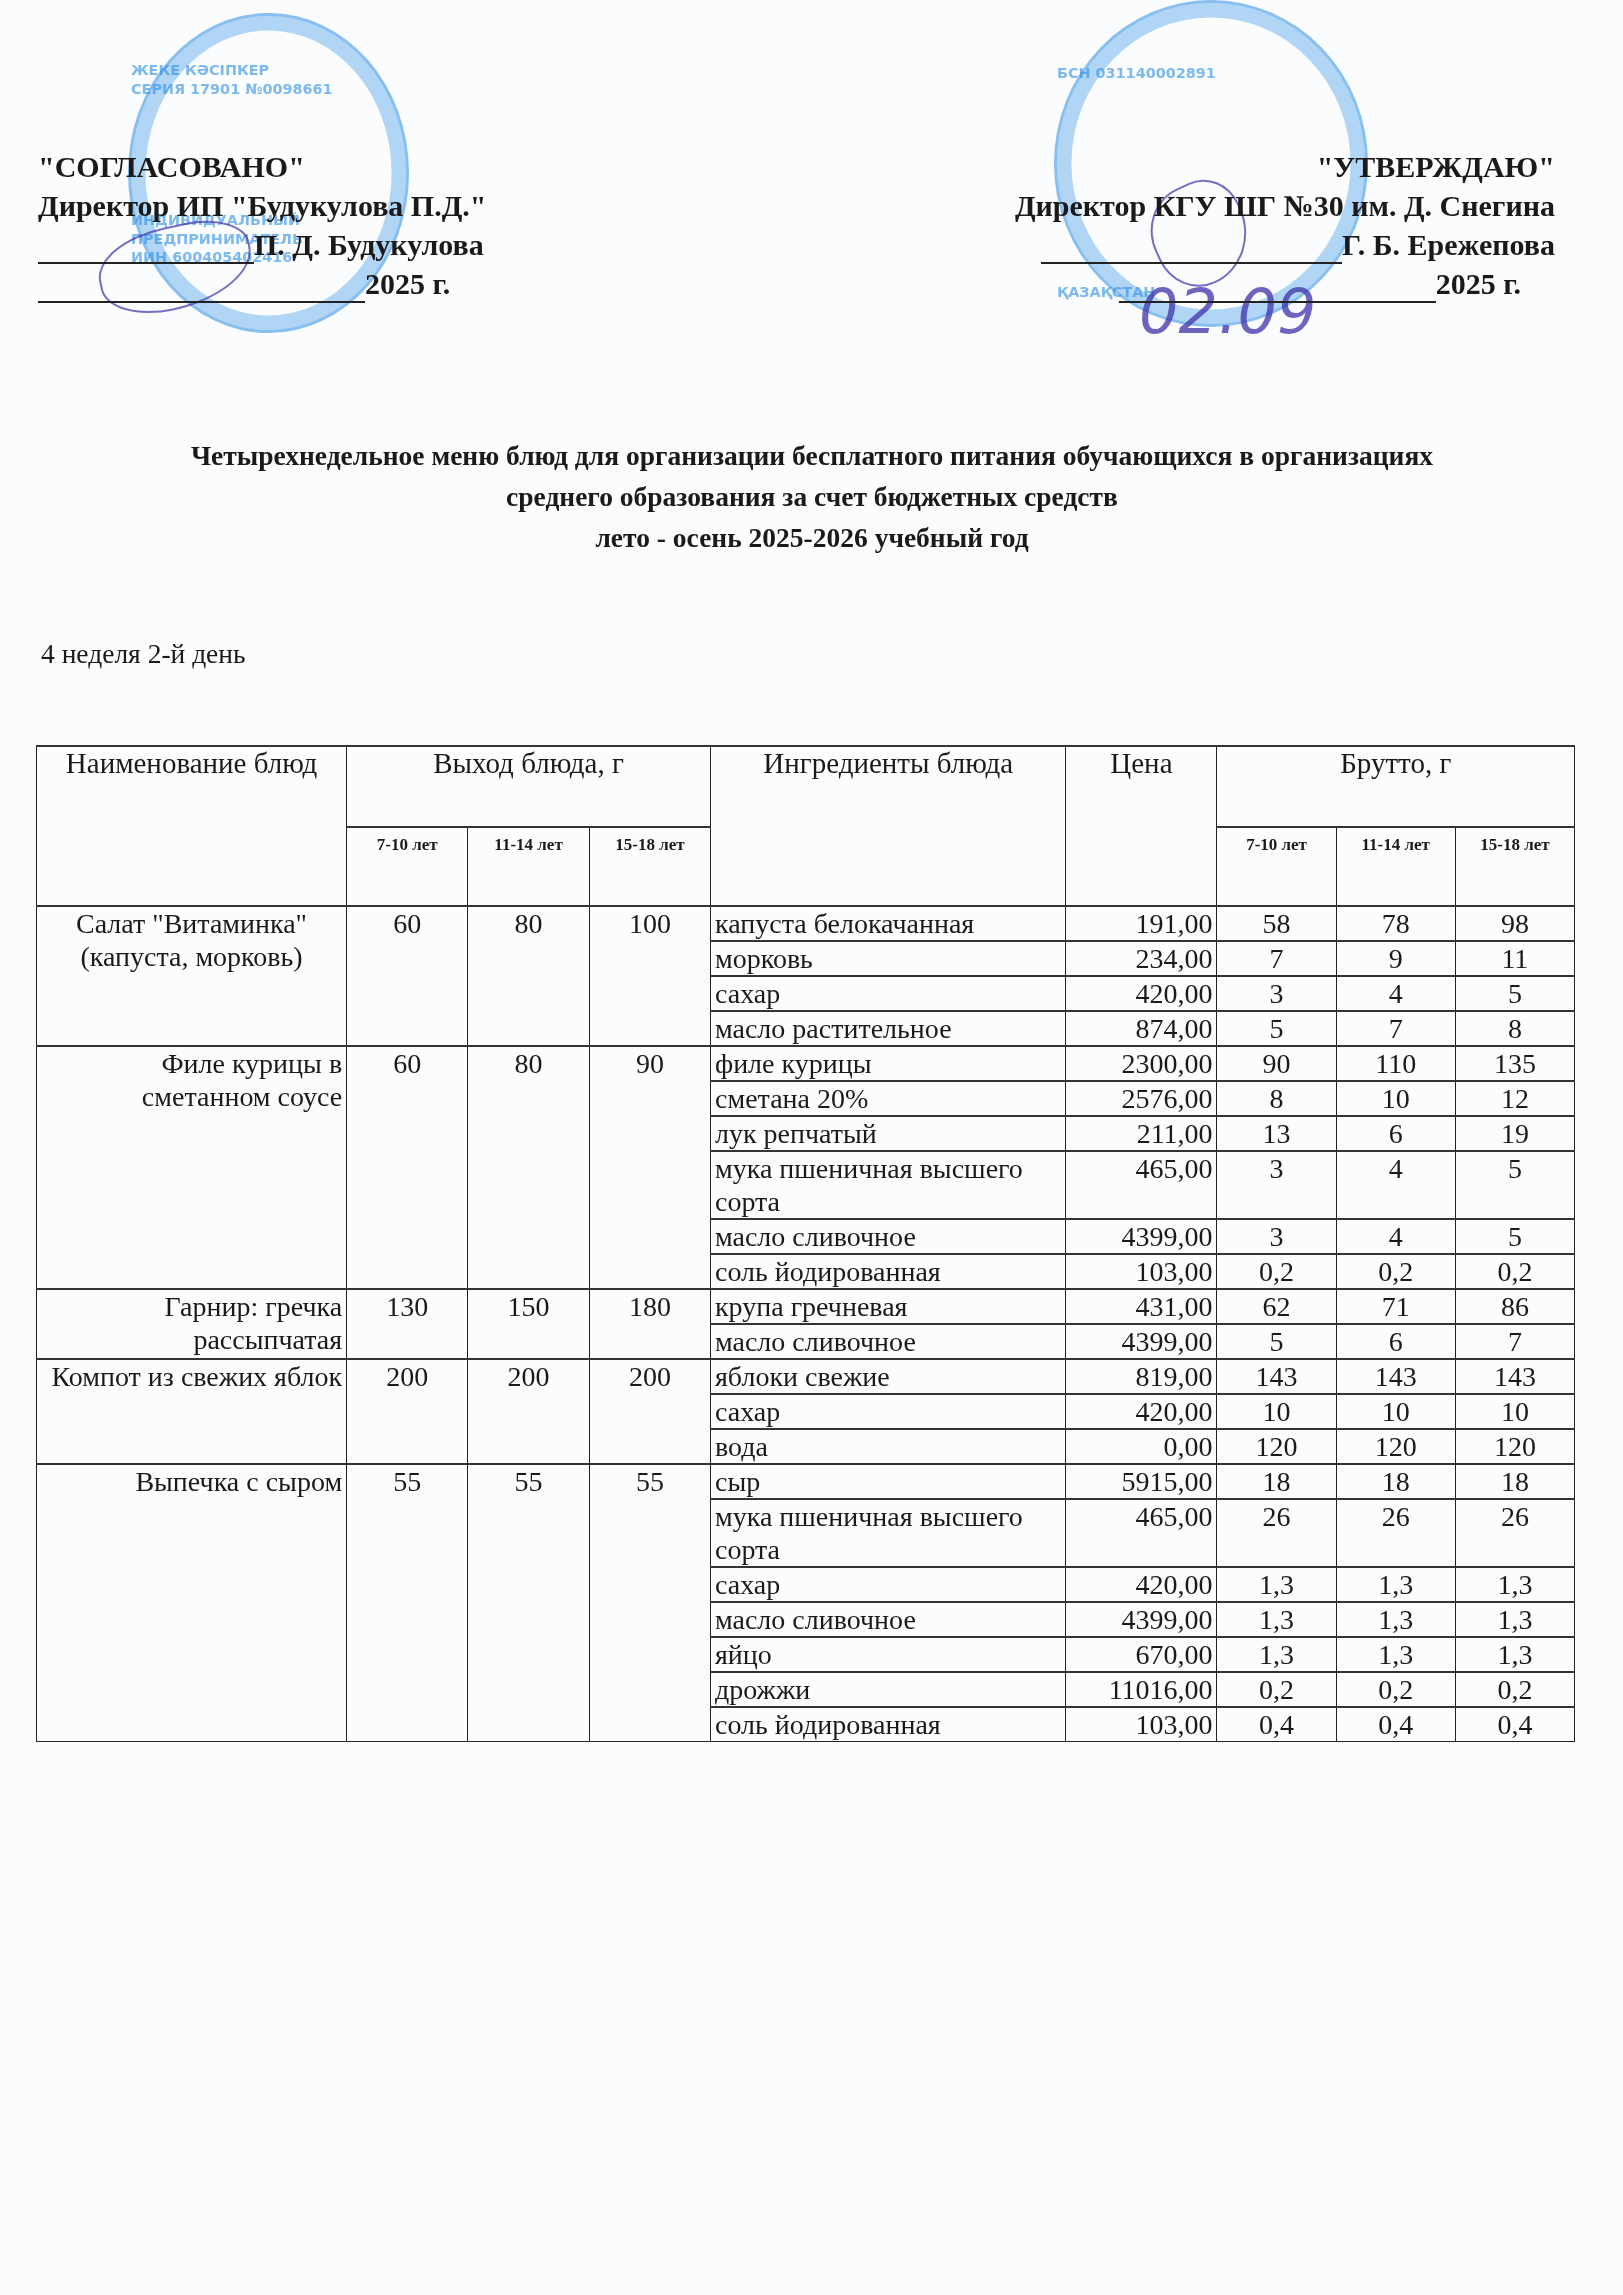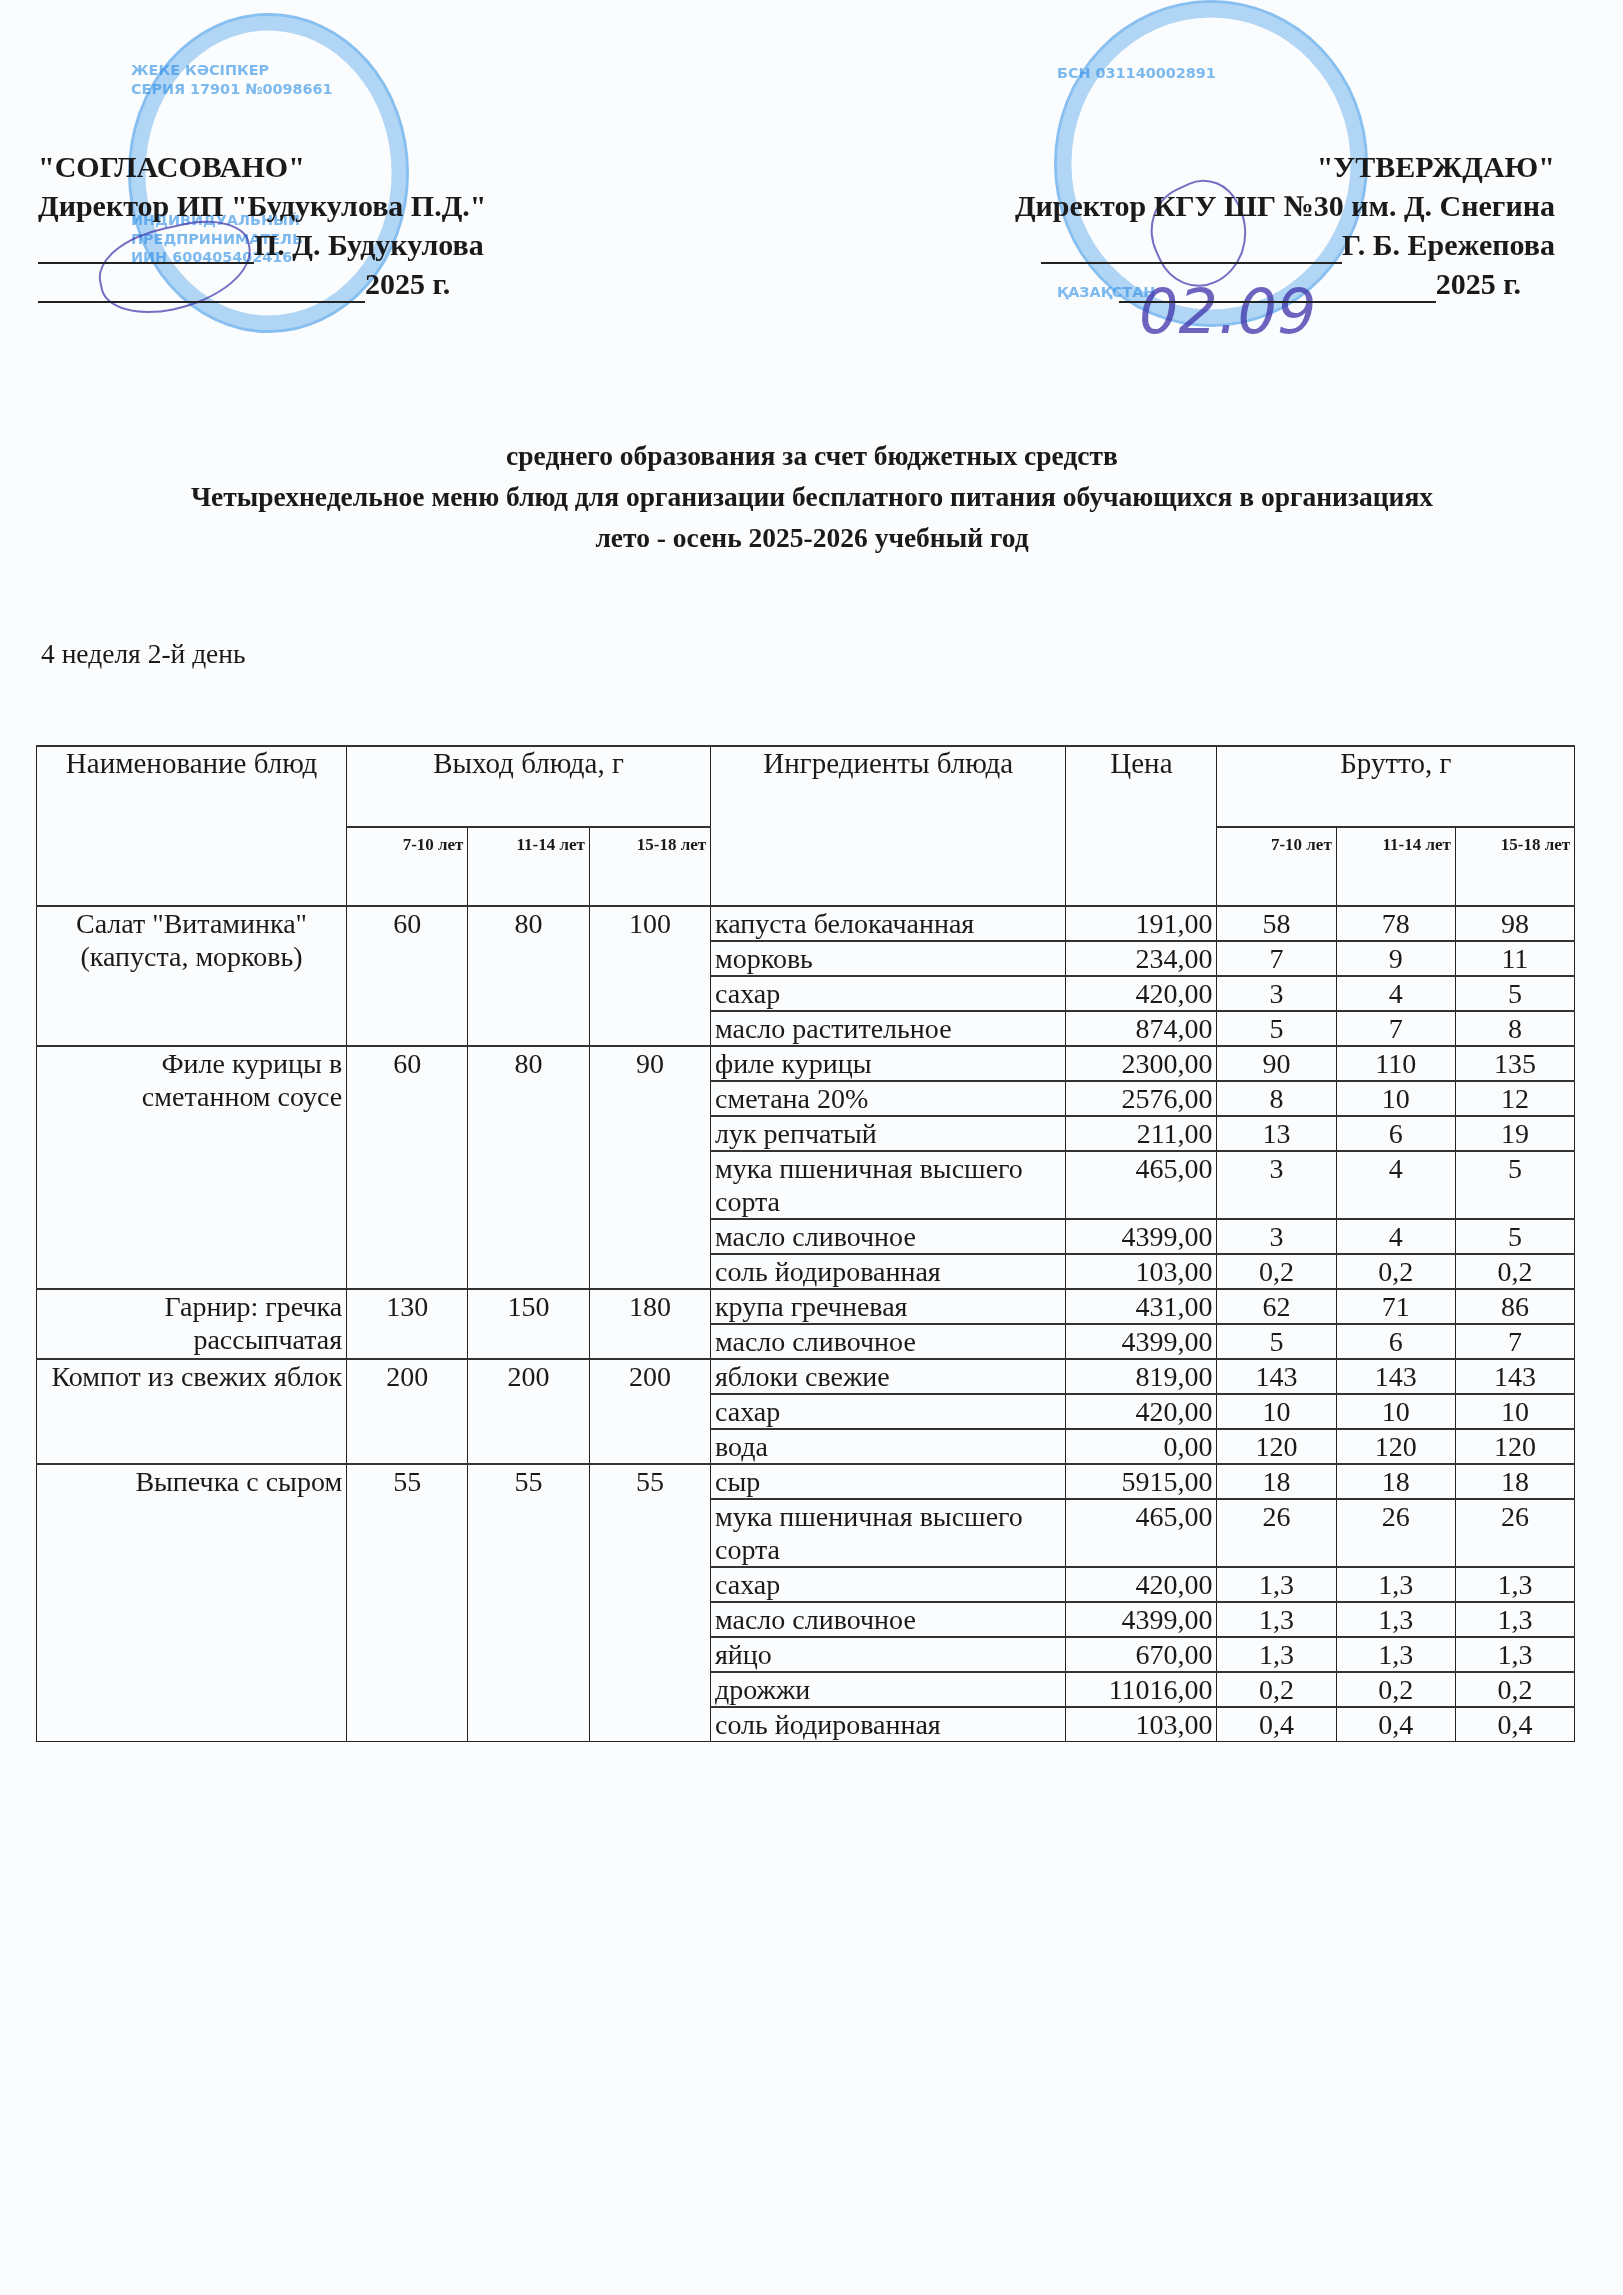--- a/index.html
+++ b/index.html
@@ -86,8 +86,8 @@
 </div>
 
 <div class="doc-title">
+  <div>Четырехнедельное меню блюд для организации бесплатного питания обучающихся в организациях</div>
   <div>среднего образования за счет бюджетных средств</div>
-  <div>Четырехнедельное меню блюд для организации бесплатного питания обучающихся в организациях</div>
   <div>лето - осень 2025-2026 учебный год</div>
 </div>
 

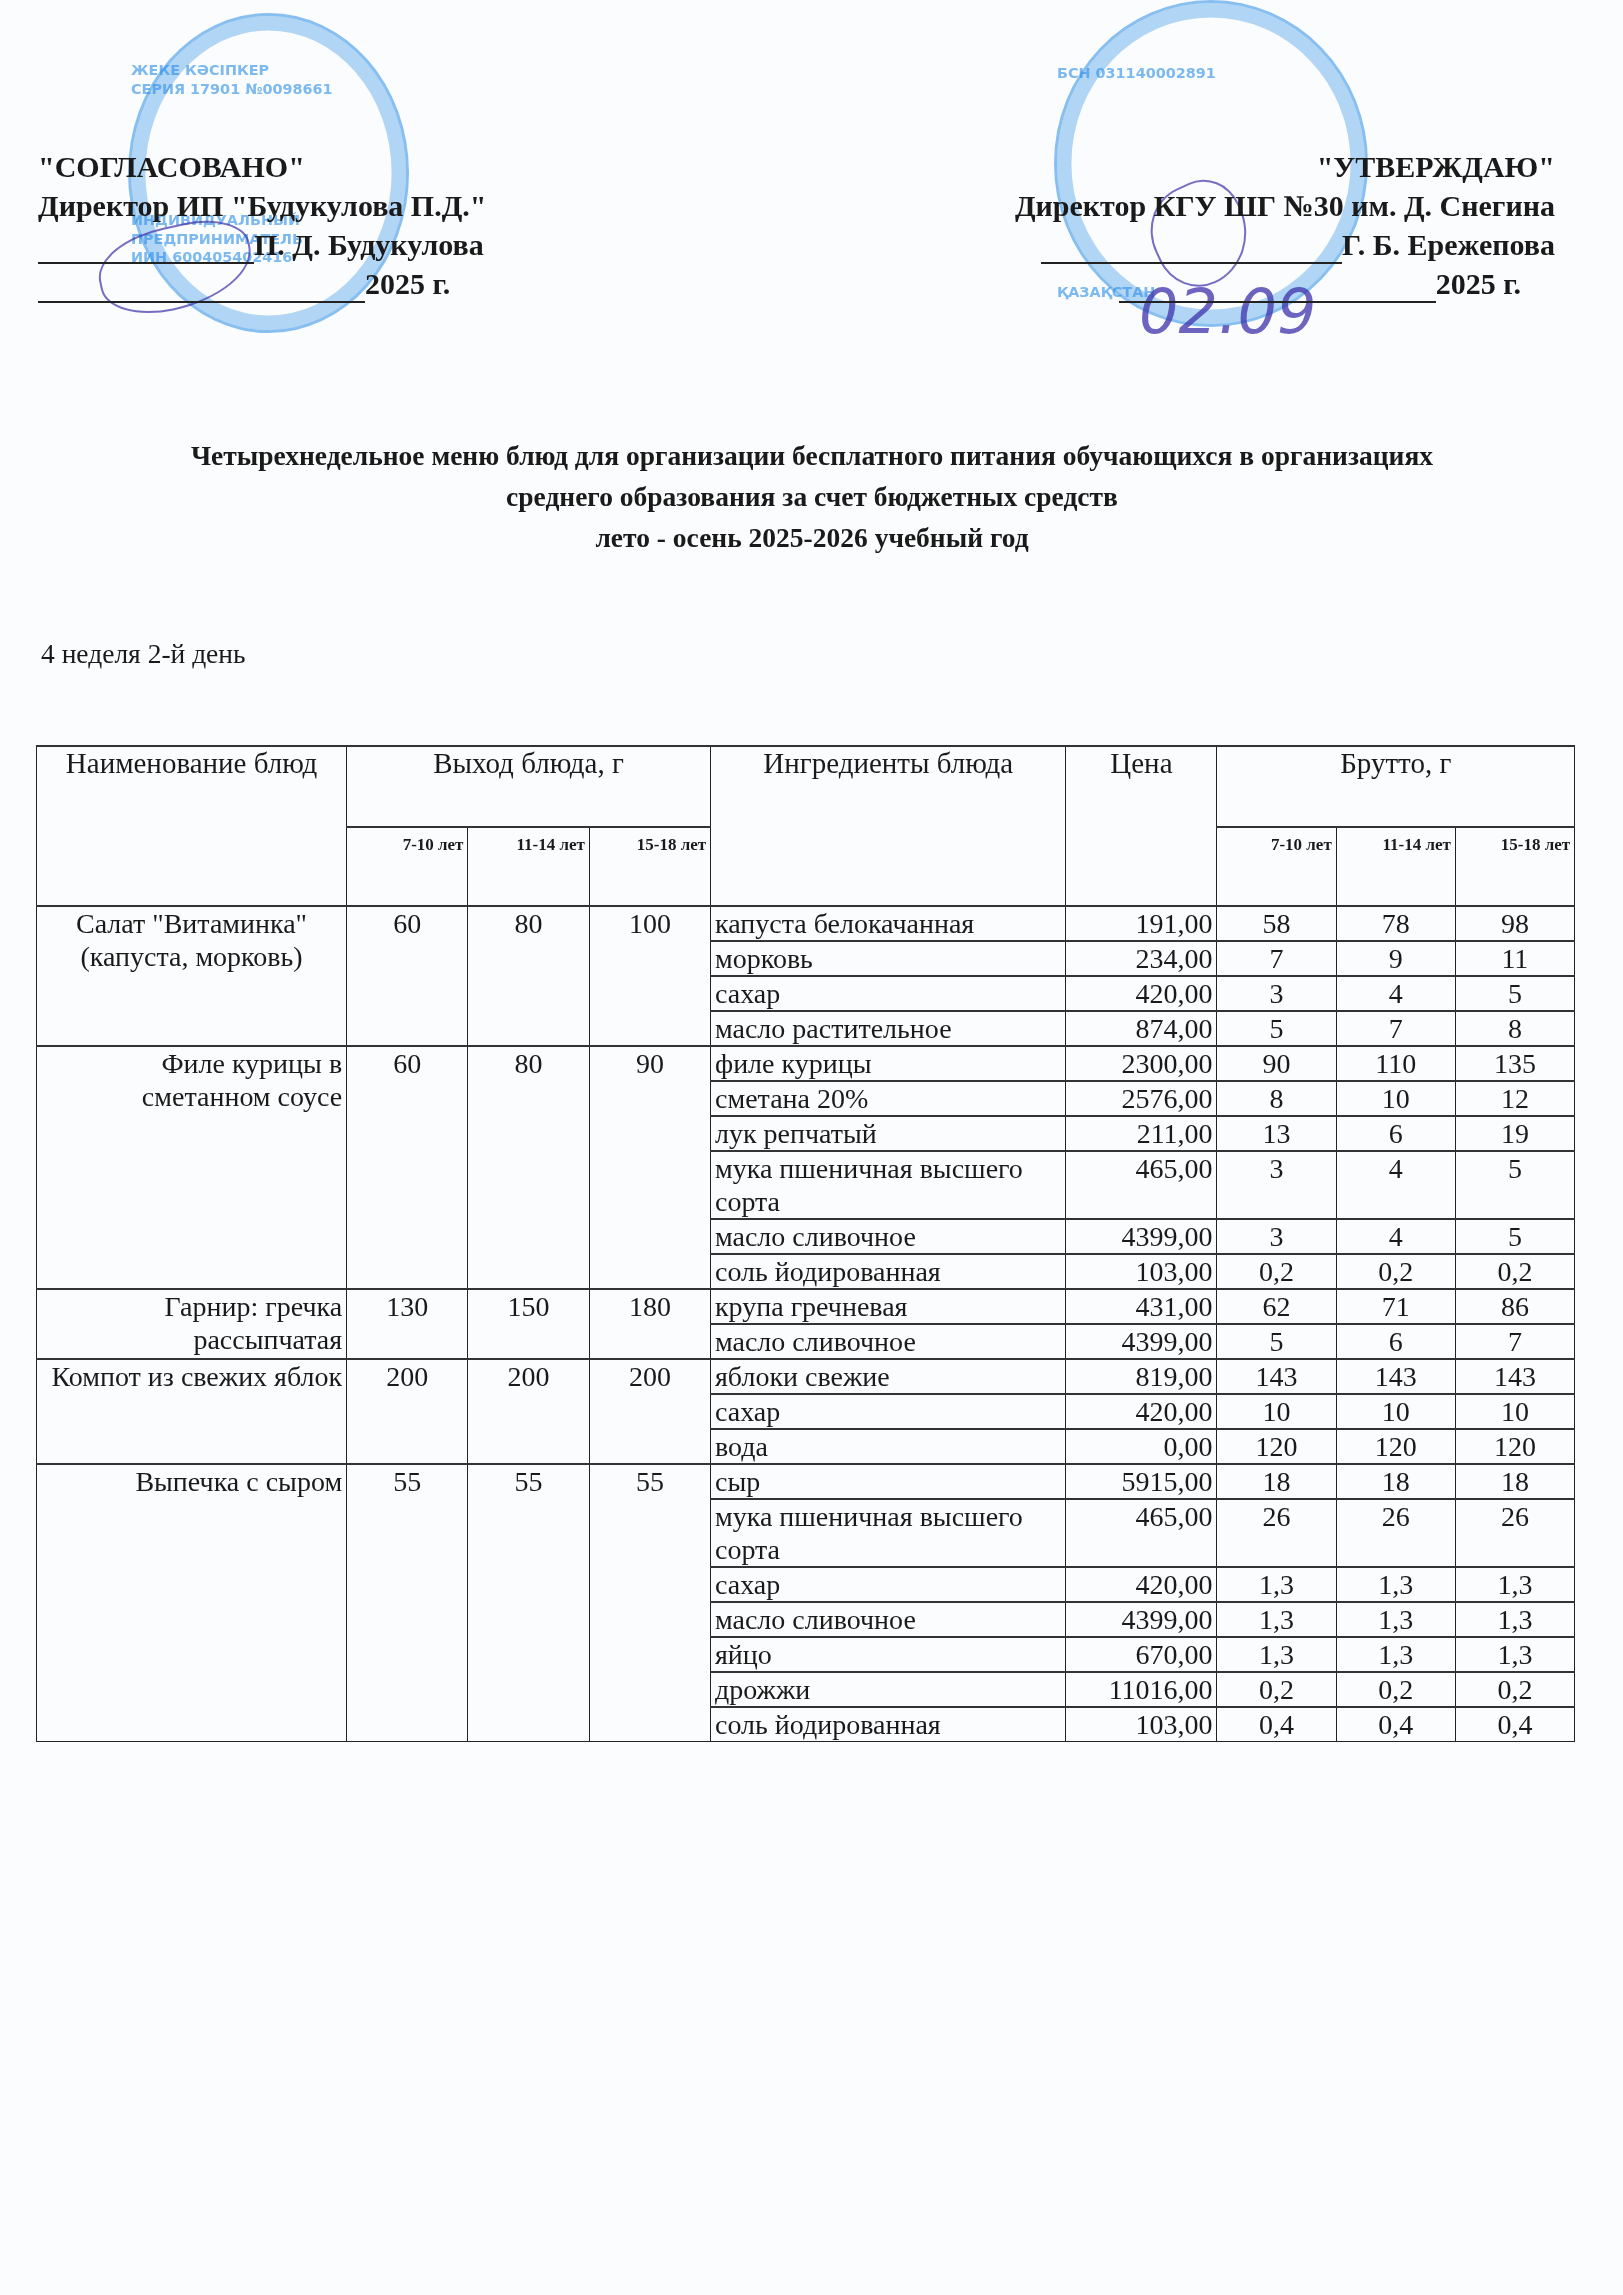--- a/index.html
+++ b/index.html
@@ -43,7 +43,7 @@
   }
   table.menu tr > * { border-top: 2.6px solid #333; }
   th.h-main { font-weight: normal; font-size: 29px; text-align: center; vertical-align: middle; }
-  th.h-sub { font-weight: bold; font-size: 17px; text-align: right; vertical-align: middle; height: 77px; border-radius: 31px; }
+  th.h-sub { font-weight: bold; font-size: 17px; text-align: center; vertical-align: middle; height: 77px; border-radius: 31px; }
   td.dish { text-align: right; }
   td.dish.center { text-align: center; }
   td.num { text-align: center; }

